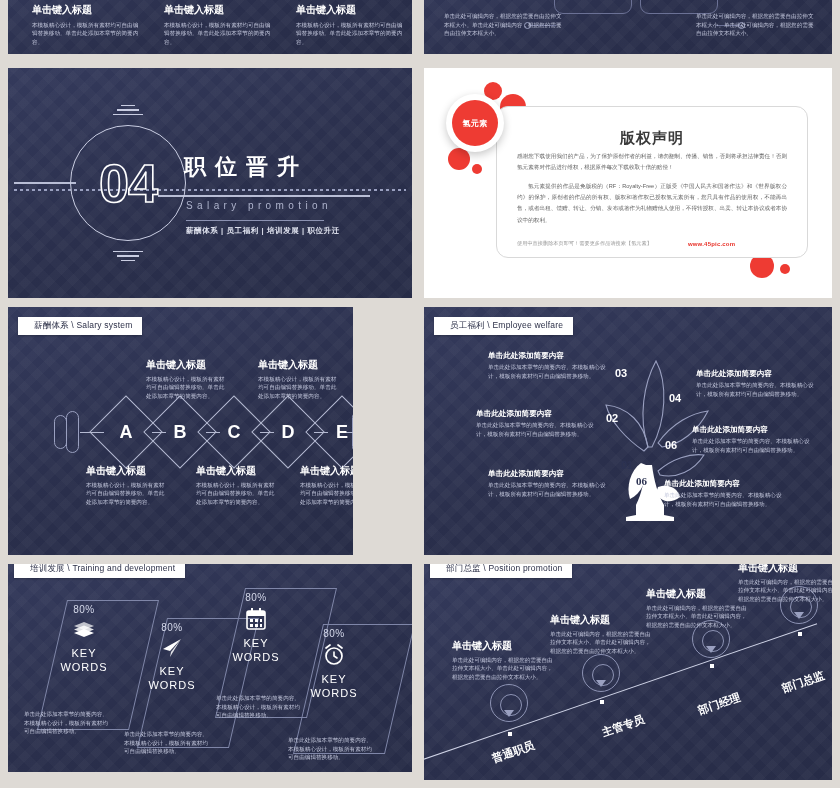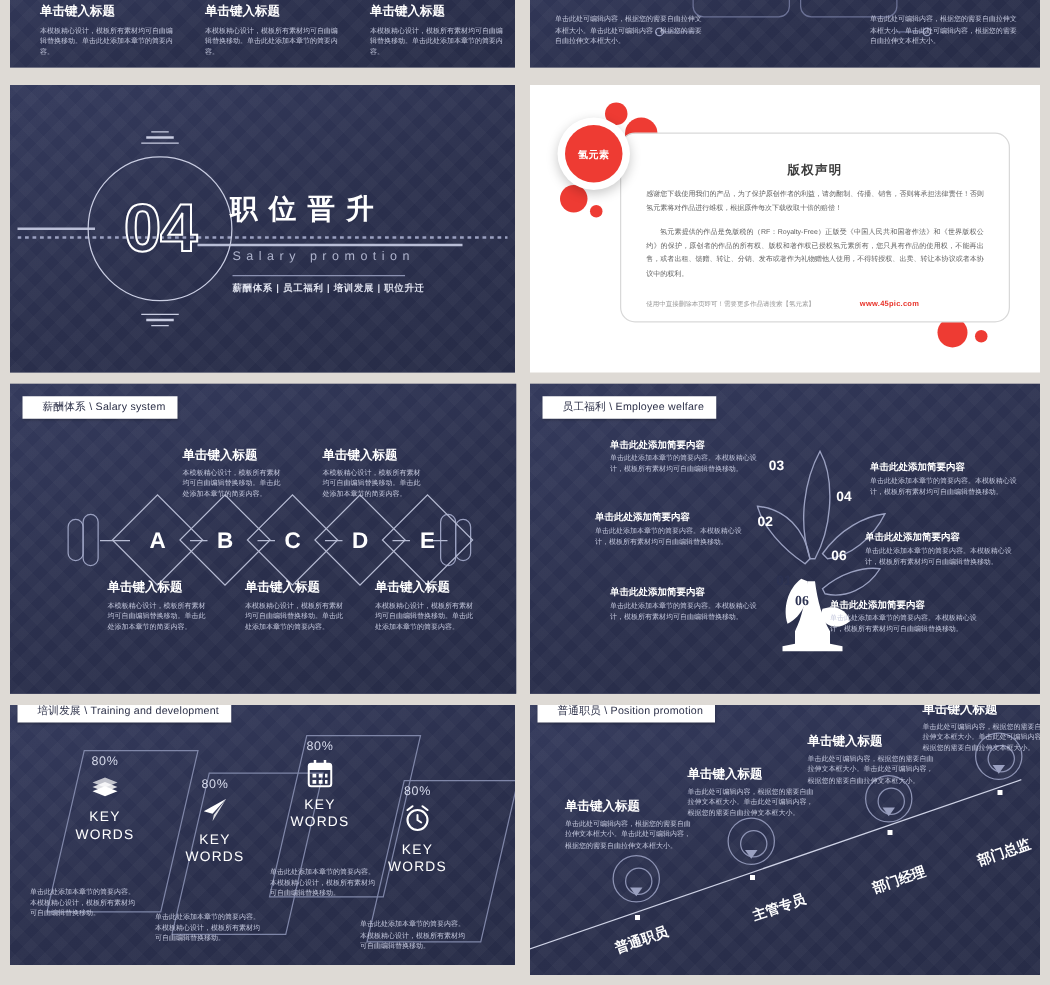--- a/index.html
+++ b/index.html
@@ -124,7 +124,7 @@
   .bub{ position:absolute; border-radius:50%; background:#ee3b33; }
   .copy-h{
     position:absolute; left:0; right:0; top:22px; text-align:center;
-    color:#3a3a3a; font-size:10px; font-weight:bold; letter-spacing:1px;
+    color:#3a3a3a; font-size:15px; font-weight:bold; letter-spacing:1px;
   }
   .copy-p{
     position:absolute; left:20px; right:20px;

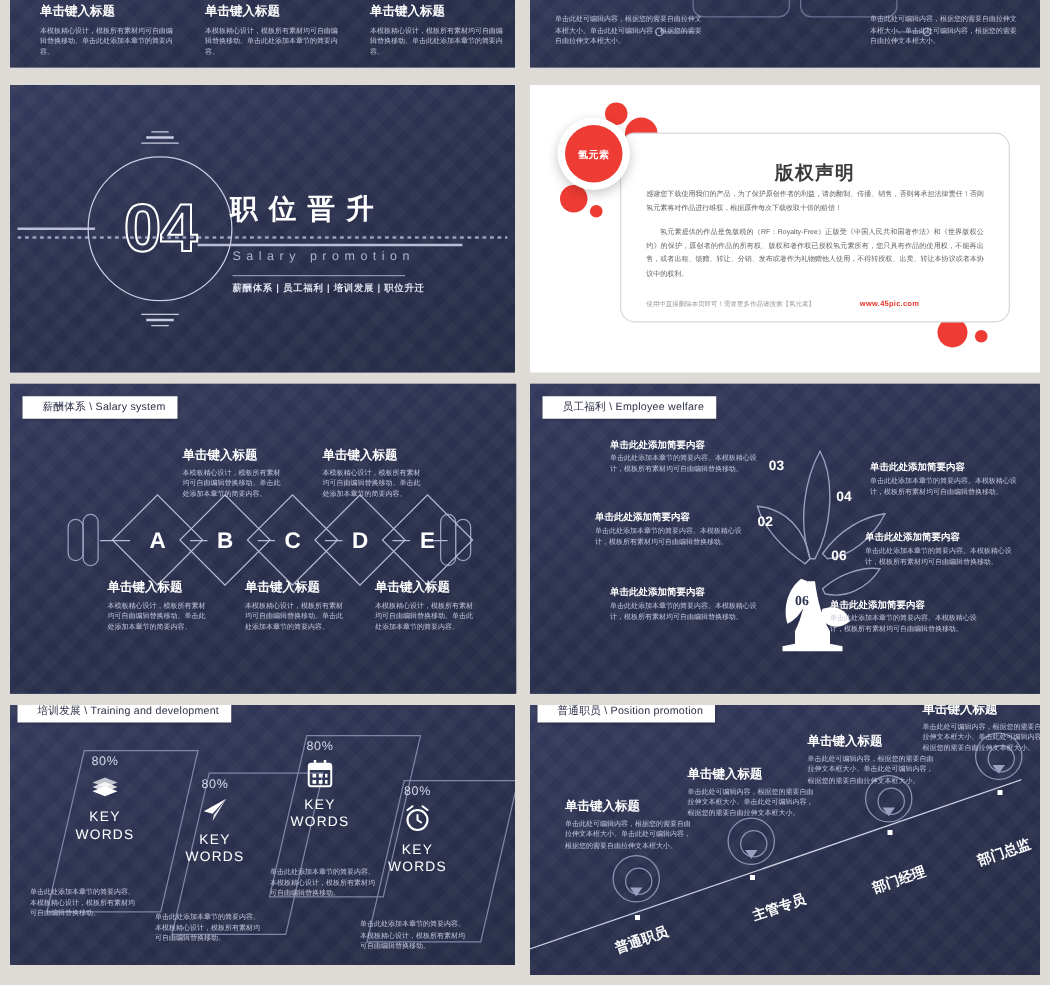--- a/index.html
+++ b/index.html
@@ -138,7 +138,7 @@
   .copy-url{ color:#e8332a; font-weight:bold; font-size:6px; letter-spacing:.2px; }
 
   
-  #s-sal{ left:8px; top:307px; width:405px; height:248px; }
+  #s-sal{ left:8px; top:307px; width:345px; height:248px; }
   .dia{
     position:absolute; width:52px; height:52px;
     border:1px solid #b5bad2; transform:rotate(45deg);

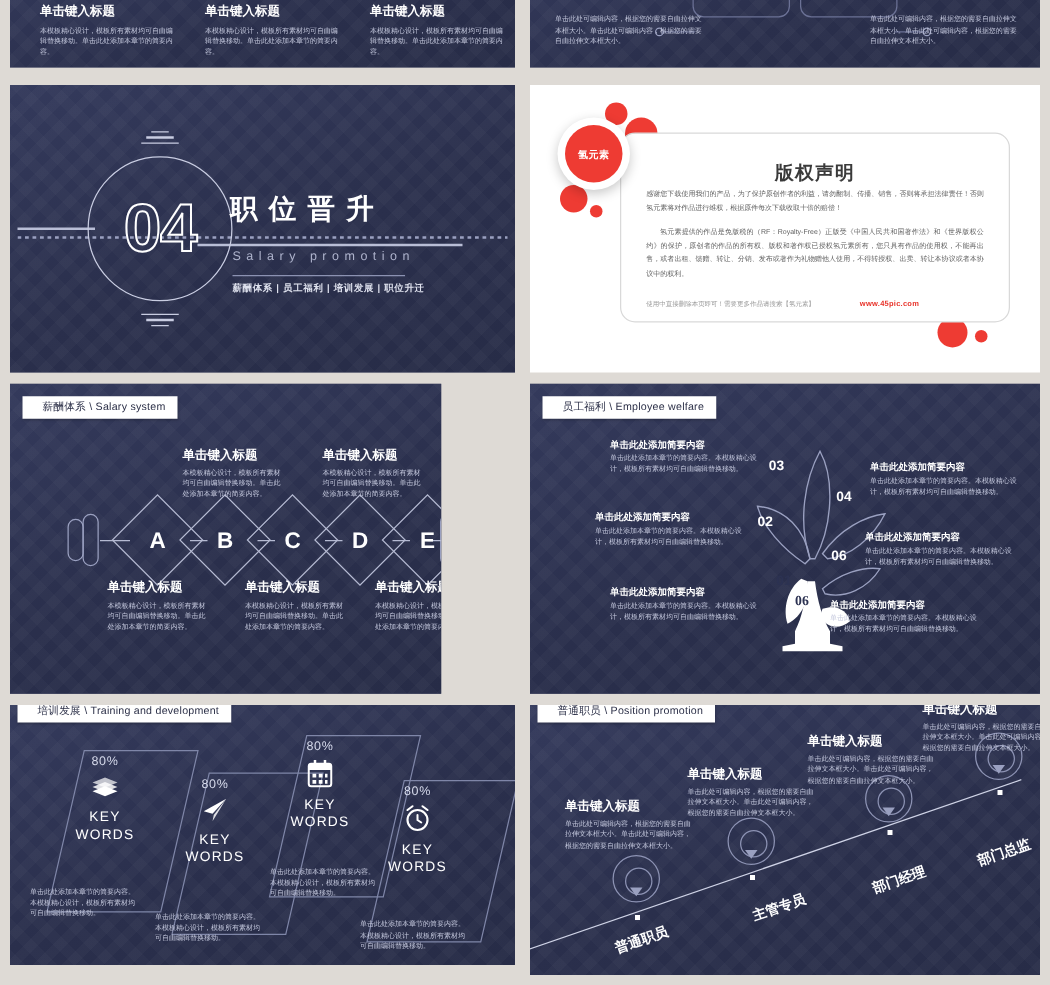--- a/index.html
+++ b/index.html
@@ -459,7 +459,7 @@
   </div>
 
   <div class="slide" id="s-pos">
-    <div class="hdr" style="left:6px; top:-4px;">普通职员 \ Position promotion</div>
+    <div class="hdr" style="left:6px; top:-4px;">部门总监 \ Position promotion</div>
 
     <div class="slopeline" style="left:-4px; top:196px; width:420px; transform:rotate(-19deg);"></div>
     <div class="slopedot" style="left:84px; top:168px;"></div>

